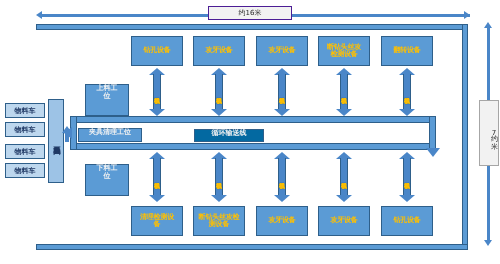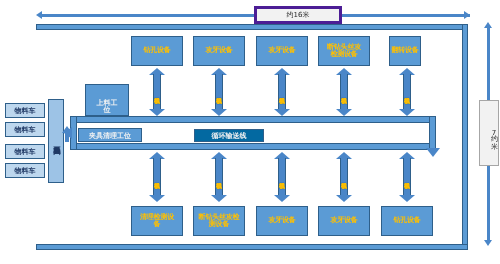--- a/index.html
+++ b/index.html
@@ -152,12 +152,11 @@
   .dim-label-h {
     position: absolute;
     background: #F2F2F2;
-    border: 3px solid #4c1d95;
+    border: 1px solid #4c1d95;
     color: #262626;
     font-size: 7px;
     padding: 1px 4px;
     text-align: center;
-    margin-left: 46px;
   }
 
   

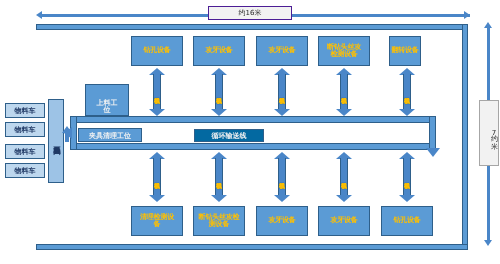--- a/index.html
+++ b/index.html
@@ -248,7 +248,7 @@
   <div class="eq abs" style="left:318px; top:36px; width:52px; height:30px;">
     <span style="display:block; width:38px;">断钻头丝攻检测设备</span>
   </div>
-  <div class="eq abs" style="left:381px; top:36px; width:32px; height:30px;margin-left:8px;">
+  <div class="eq abs" style="left:381px; top:36px; width:52px; height:30px;">
     <span>翻转设备</span>
   </div>
 

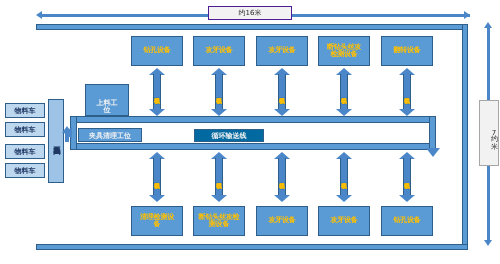--- a/index.html
+++ b/index.html
@@ -42,7 +42,7 @@
     color: #F2F2F2;
     font-weight: bold;
     display: flex;
-    align-items: flex-end;
+    align-items: flex-start;
     justify-content: center;
     text-align: center;
     line-height: 1.1;

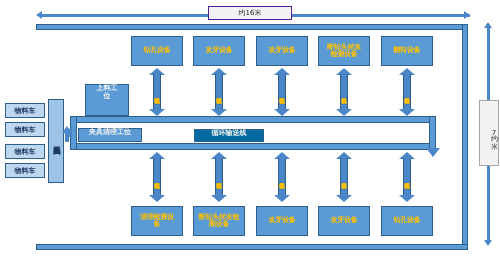--- a/index.html
+++ b/index.html
@@ -321,6 +321,9 @@
     <span>夹具清理工位</span>
   </div>
 
+  <div class="station abs" style="left:85px; top:164px; width:44px; height:32px;">
+    <span style="display:block; width:26px;">下料工位</span>
+  </div>
 
   <div class="conv abs" style="left:70px; top:116px; width:366px; height:7px;"></div>
 

